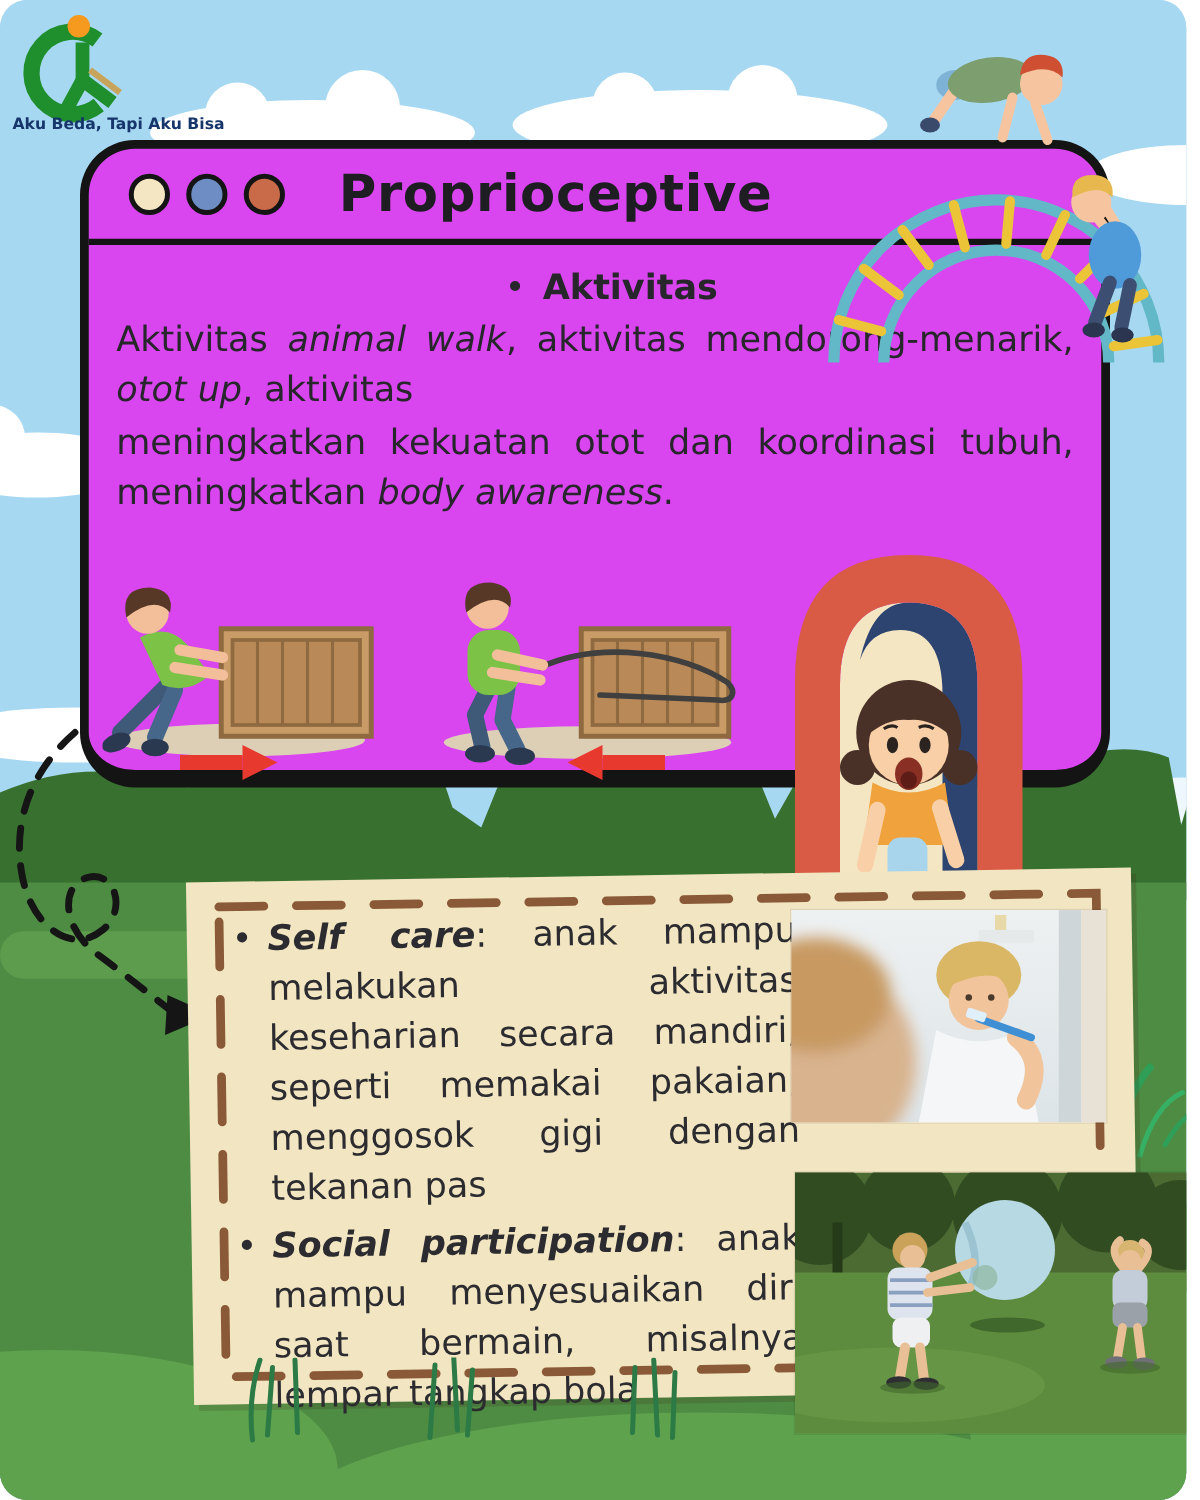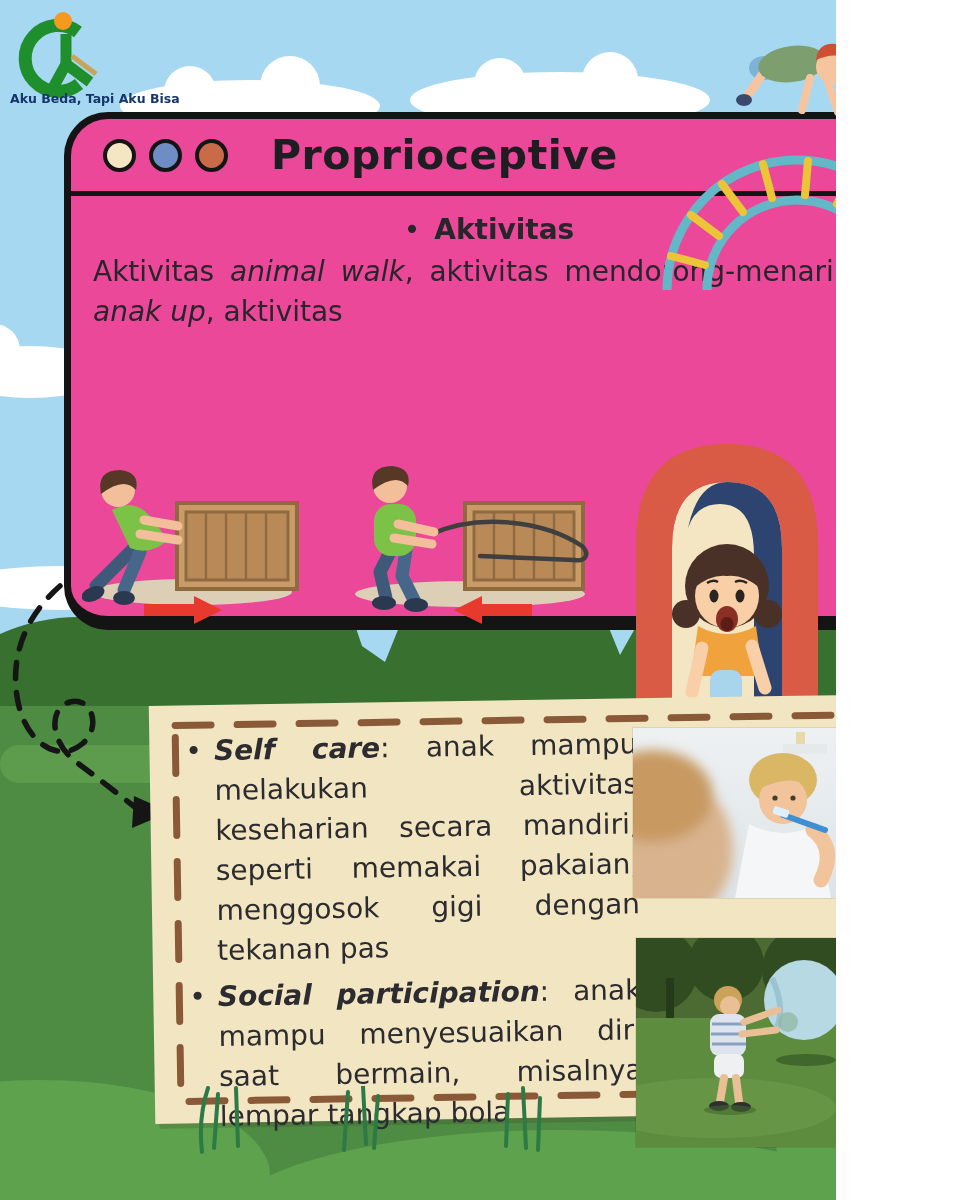--- a/index.html
+++ b/index.html
@@ -3,8 +3,8 @@
 <meta charset="utf-8">
 <style>
   html,body{margin:0;padding:0;}
-  .page{position:relative;width:836px;height:1200px;overflow:hidden;background:#a7d8f2;
-        font-family:"DejaVu Sans","Liberation Sans",sans-serif;color:#26262b;}
+  .page{position:relative;width:949px;height:1200px;overflow:hidden;background:#a7d8f2;
+        font-family:"DejaVu Sans","Liberation Sans",sans-serif;color:#26262b;border-radius:22px;}
   .abs{position:absolute;}
   .it{font-style:italic;}
   .bd{font-weight:bold;}

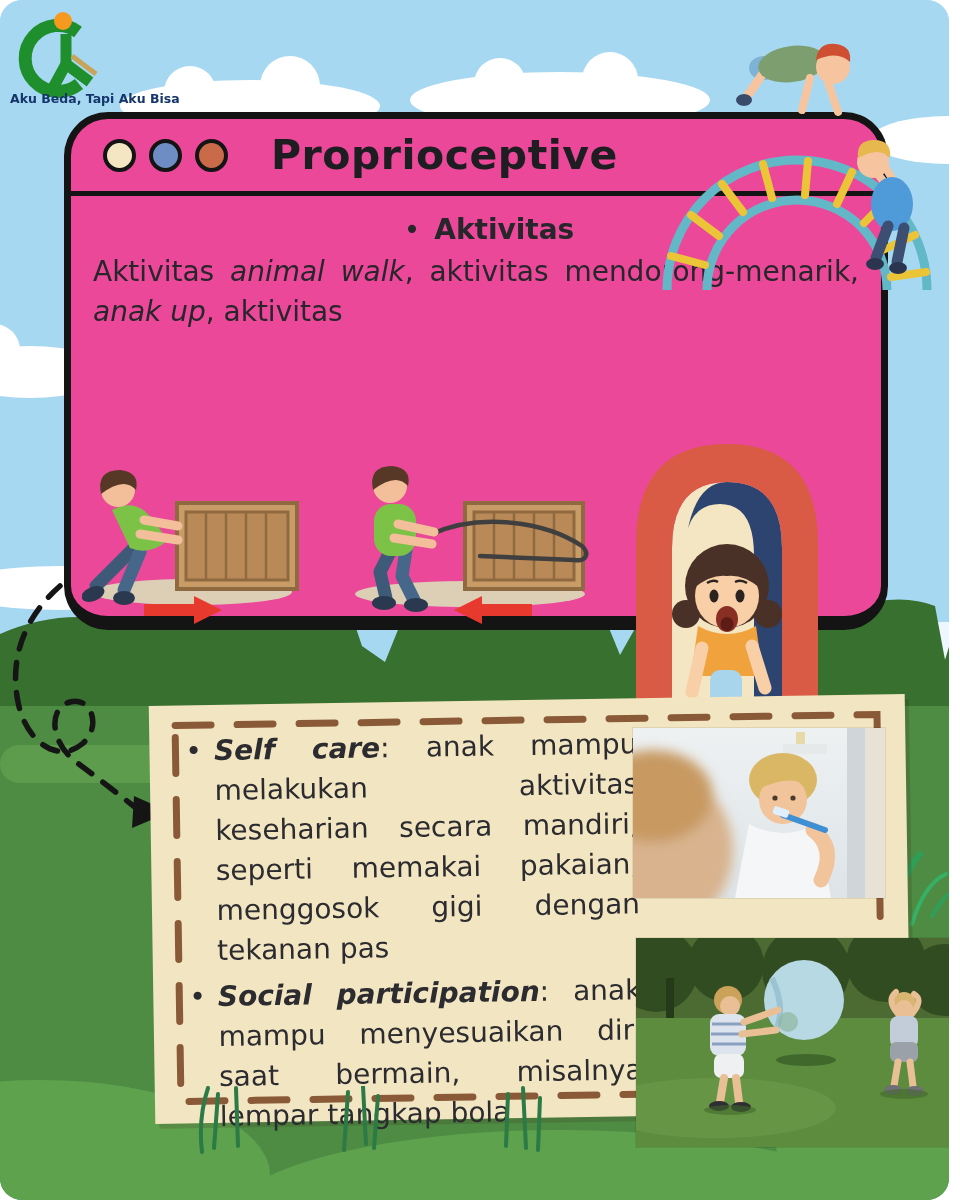--- a/index.html
+++ b/index.html
@@ -16,7 +16,7 @@
   .logo{left:6px;top:6px;width:190px;height:102px;z-index:3;}
 
   
-  .card{left:64px;top:112px;width:824px;height:518px;background:#ec4899;
+  .card{left:64px;top:112px;width:824px;height:518px;background:#d946ef;
         border:7px solid #141414;border-bottom-width:14px;border-radius:44px;z-index:4;box-sizing:border-box;}
   .card-head{display:flex;align-items:center;height:72px;border-bottom:5px solid #141414;padding:0 32px;}
   .dot{width:33px;height:33px;border-radius:50%;border:4px solid #141414;margin-right:13px;box-sizing:border-box;}

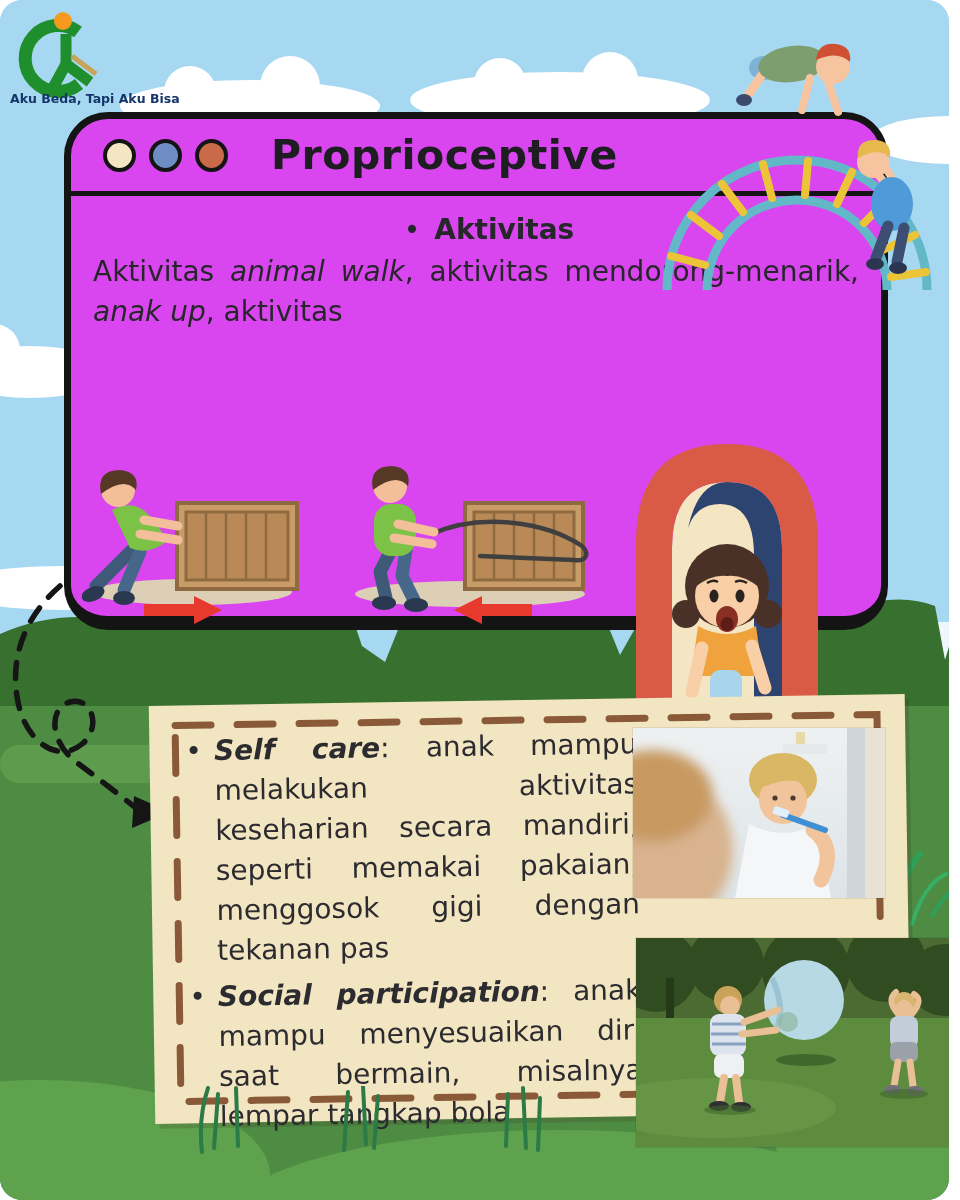--- a/index.html
+++ b/index.html
@@ -127,7 +127,7 @@
       <p class="head-line">
         <span class="blt">•</span><span class="bd">Aktivitas</span>
       </p>
-      <p class="jtext"><span>Aktivitas </span><span class="it">animal walk</span><span>, aktivitas mendorong-menarik, </span><span class="it">anak up</span><span>, aktivitas</span></p>
+      <p class="jtext"><span>Aktivitas </span><span class="it">animal walk</span><span>, aktivitas mendorong-menarik, </span><span class="it">otot up</span><span>, aktivitas</span></p>
     </div>
   </div>
 

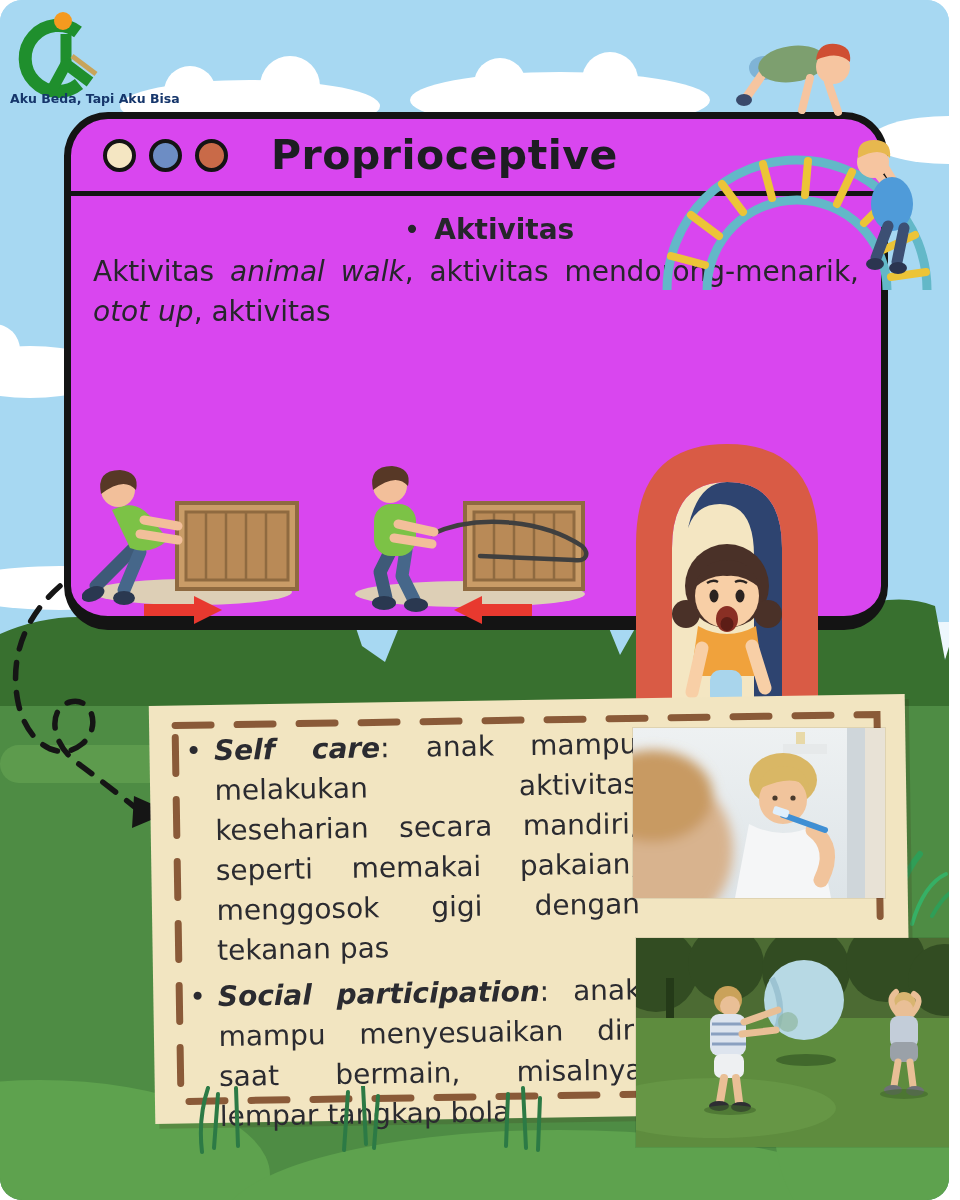--- a/index.html
+++ b/index.html
@@ -128,6 +128,7 @@
         <span class="blt">•</span><span class="bd">Aktivitas</span>
       </p>
       <p class="jtext"><span>Aktivitas </span><span class="it">animal walk</span><span>, aktivitas mendorong-menarik, </span><span class="it">otot up</span><span>, aktivitas</span></p>
+      <p class="jtext"><span>meningkatkan kekuatan otot dan koordinasi tubuh, meningkatkan </span><span class="it">body awareness</span><span>.</span></p>
     </div>
   </div>
 

